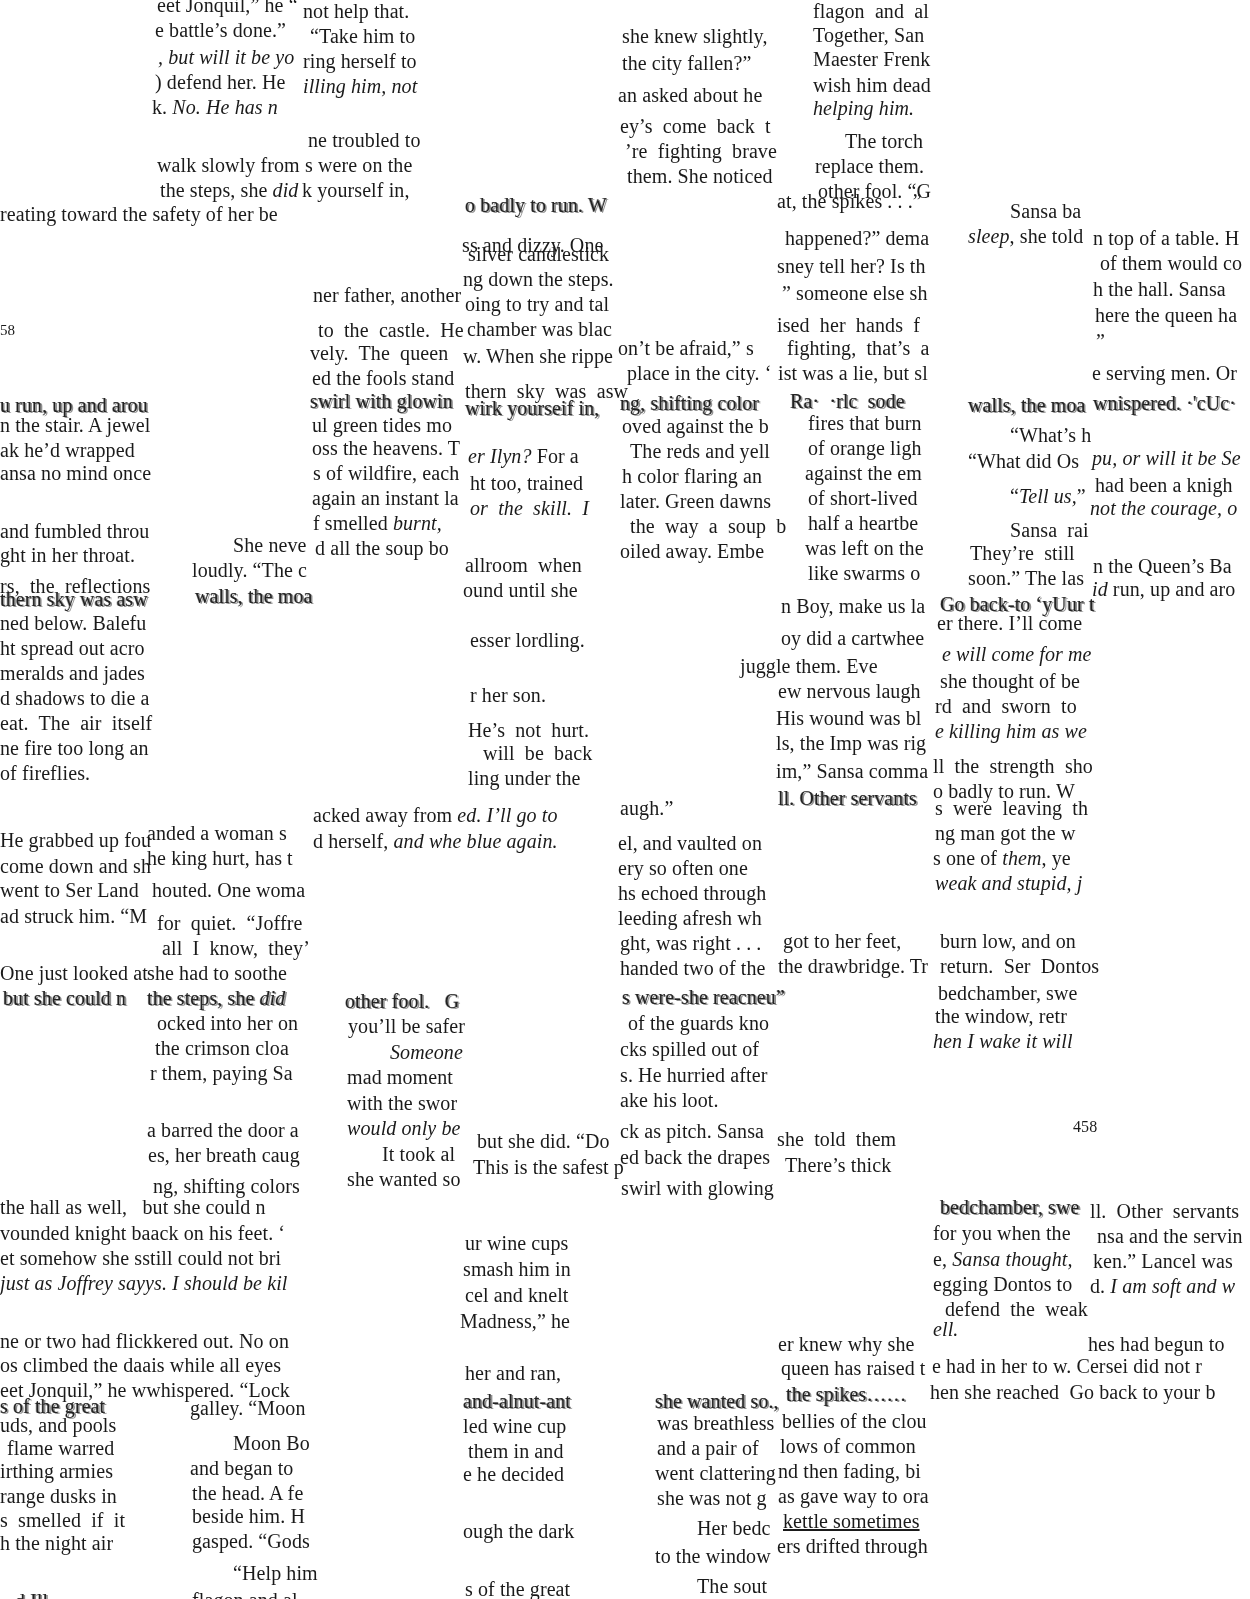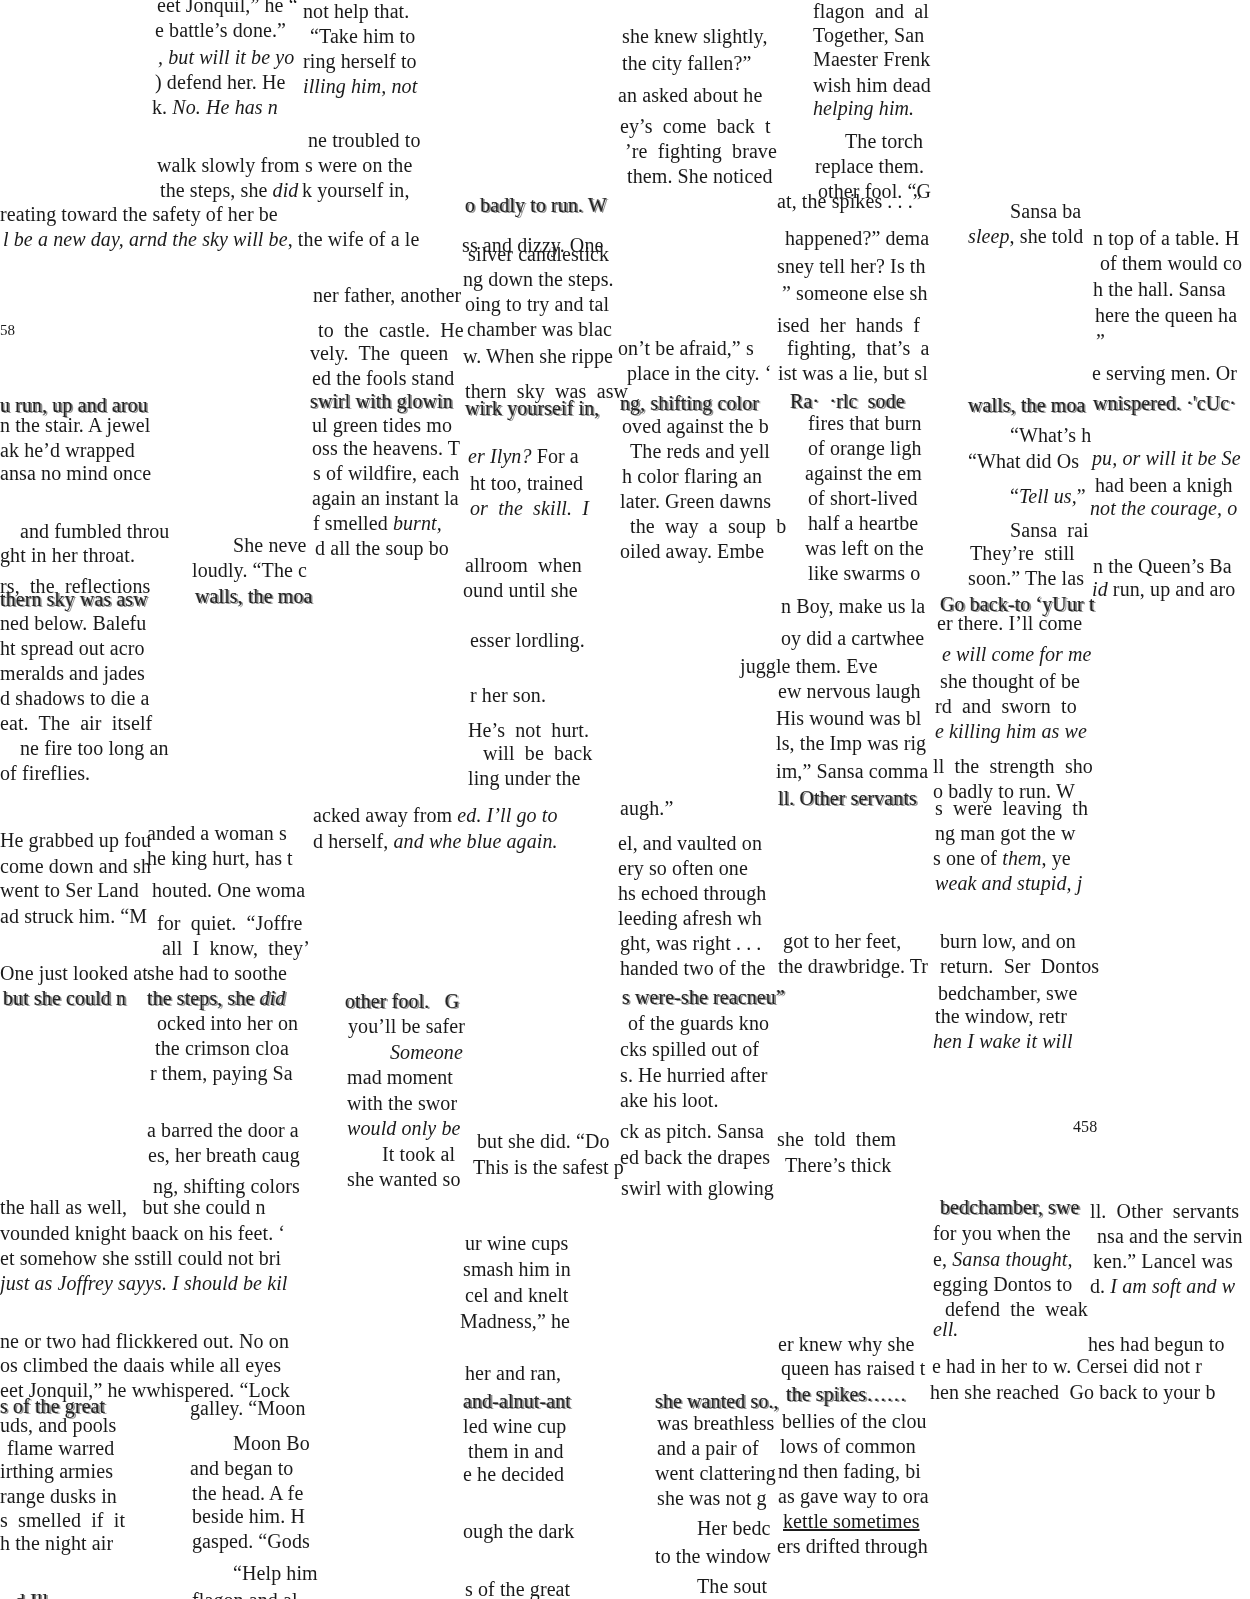--- a/index.html
+++ b/index.html
@@ -35,7 +35,6 @@
     <div class="ln" style="left: 160px; top: 179px;"><span>the steps, she </span><span class="it">did</span></div>
     <div class="ln" style="left: 302px; top: 179px;"><span>k yourself in,</span></div>
     <div class="ln" style="left: 0px; top: 203px;"><span>reating toward the safety of her be</span></div>
-    <div class="ln" style="left: 3px; top: 228px;"><span class="it">l be a new day, arnd the sky will be</span><span>, the wife of a le</span></div>
     <div class="ln" style="left: 622px; top: 25px;"><span>she knew slightly,</span></div>
     <div class="ln" style="left: 622px; top: 52px;"><span>the city fallen?”</span></div>
     <div class="ln" style="left: 618px; top: 84px;"><span>an asked about he</span></div>

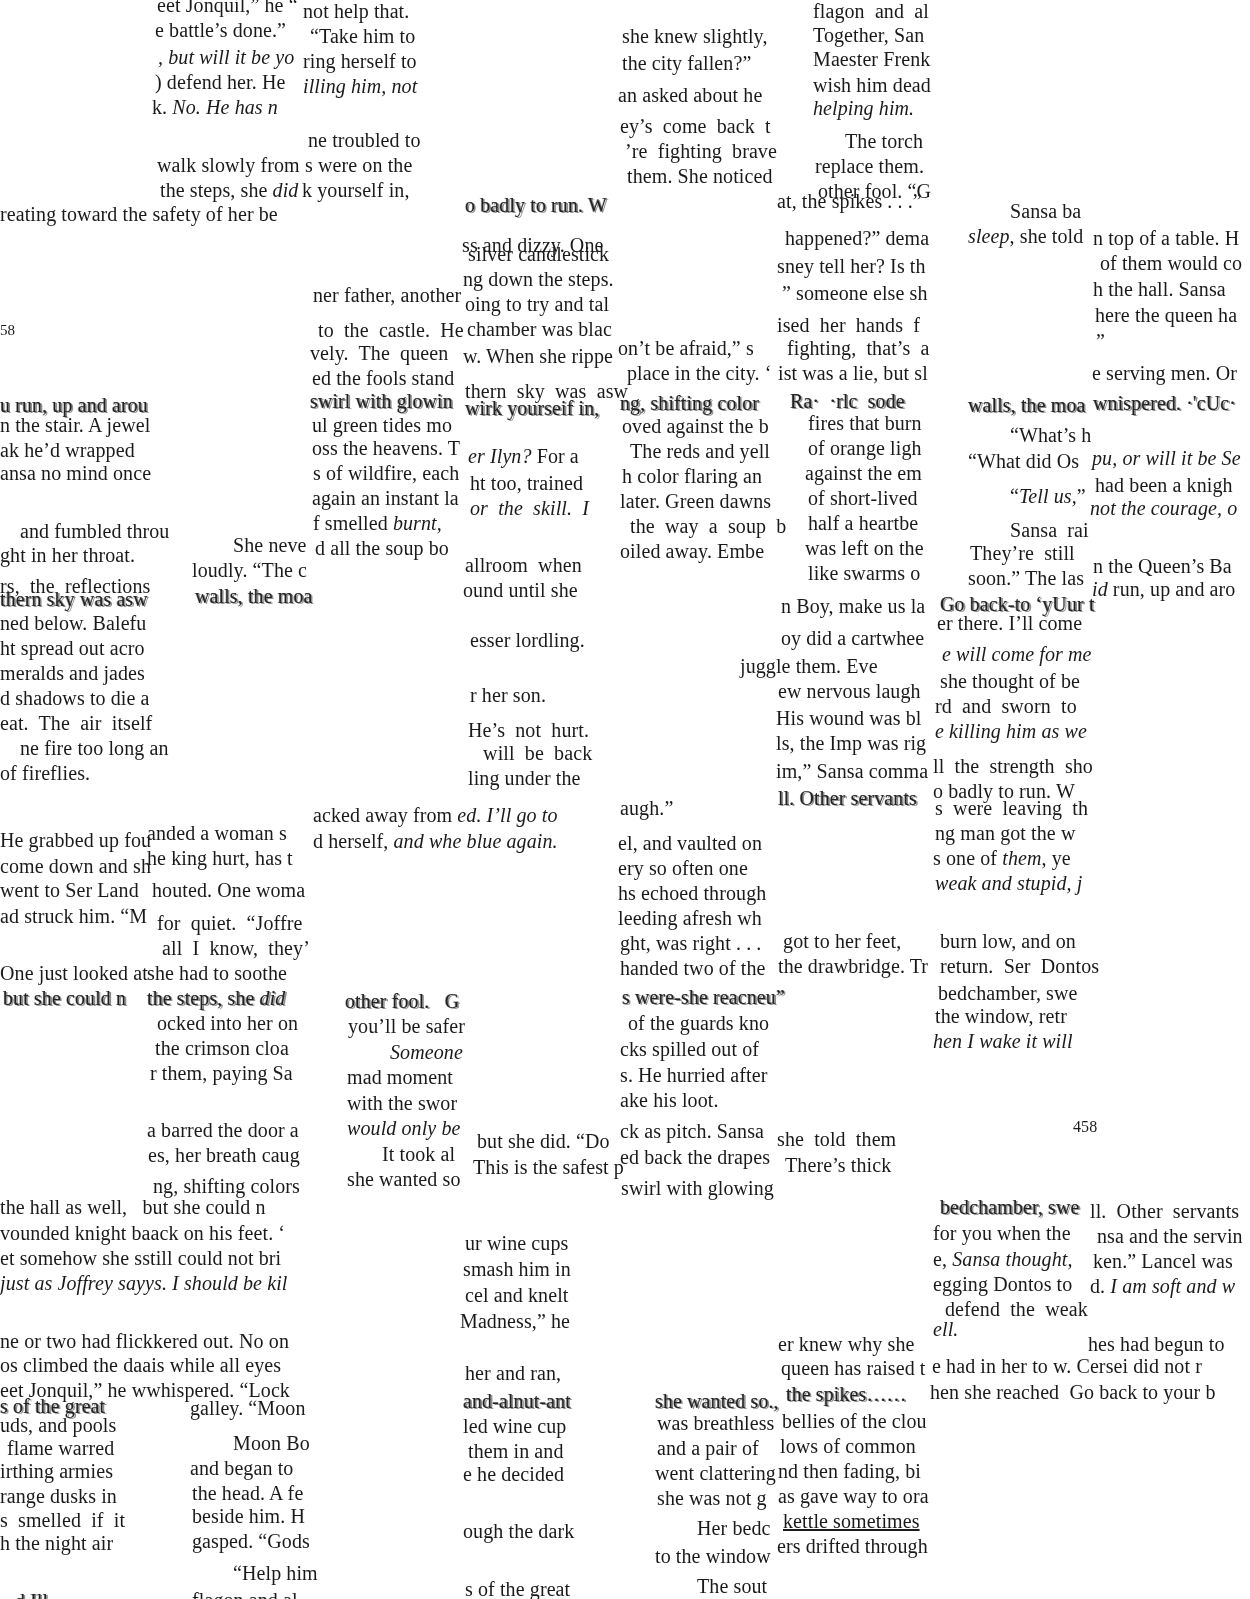--- a/index.html
+++ b/index.html
@@ -169,7 +169,7 @@
     <div class="ln" style="left: 0px; top: 414px;"><span>n the stair. A jewel</span></div>
     <div class="ln" style="left: 0px; top: 439px;"><span>ak he’d wrapped </span></div>
     <div class="ln" style="left: 0px; top: 462px;"><span>ansa no mind once</span></div>
-    <div class="ln" style="left: 0px; top: 520px; padding-left: 20px;"><span>and fumbled throu</span></div>
+    <div class="ln" style="left: 0px; top: 520px;"><span>and fumbled throu</span></div>
     <div class="ln" style="left: 0px; top: 544px;"><span>ght in her throat.</span></div>
     <div class="ln" style="left: 0px; top: 575px;"><span>rs,  the  reflections</span></div>
     <div class="ln g" style="left: 0px; top: 588px;"><span>thern sky was asw</span></div>

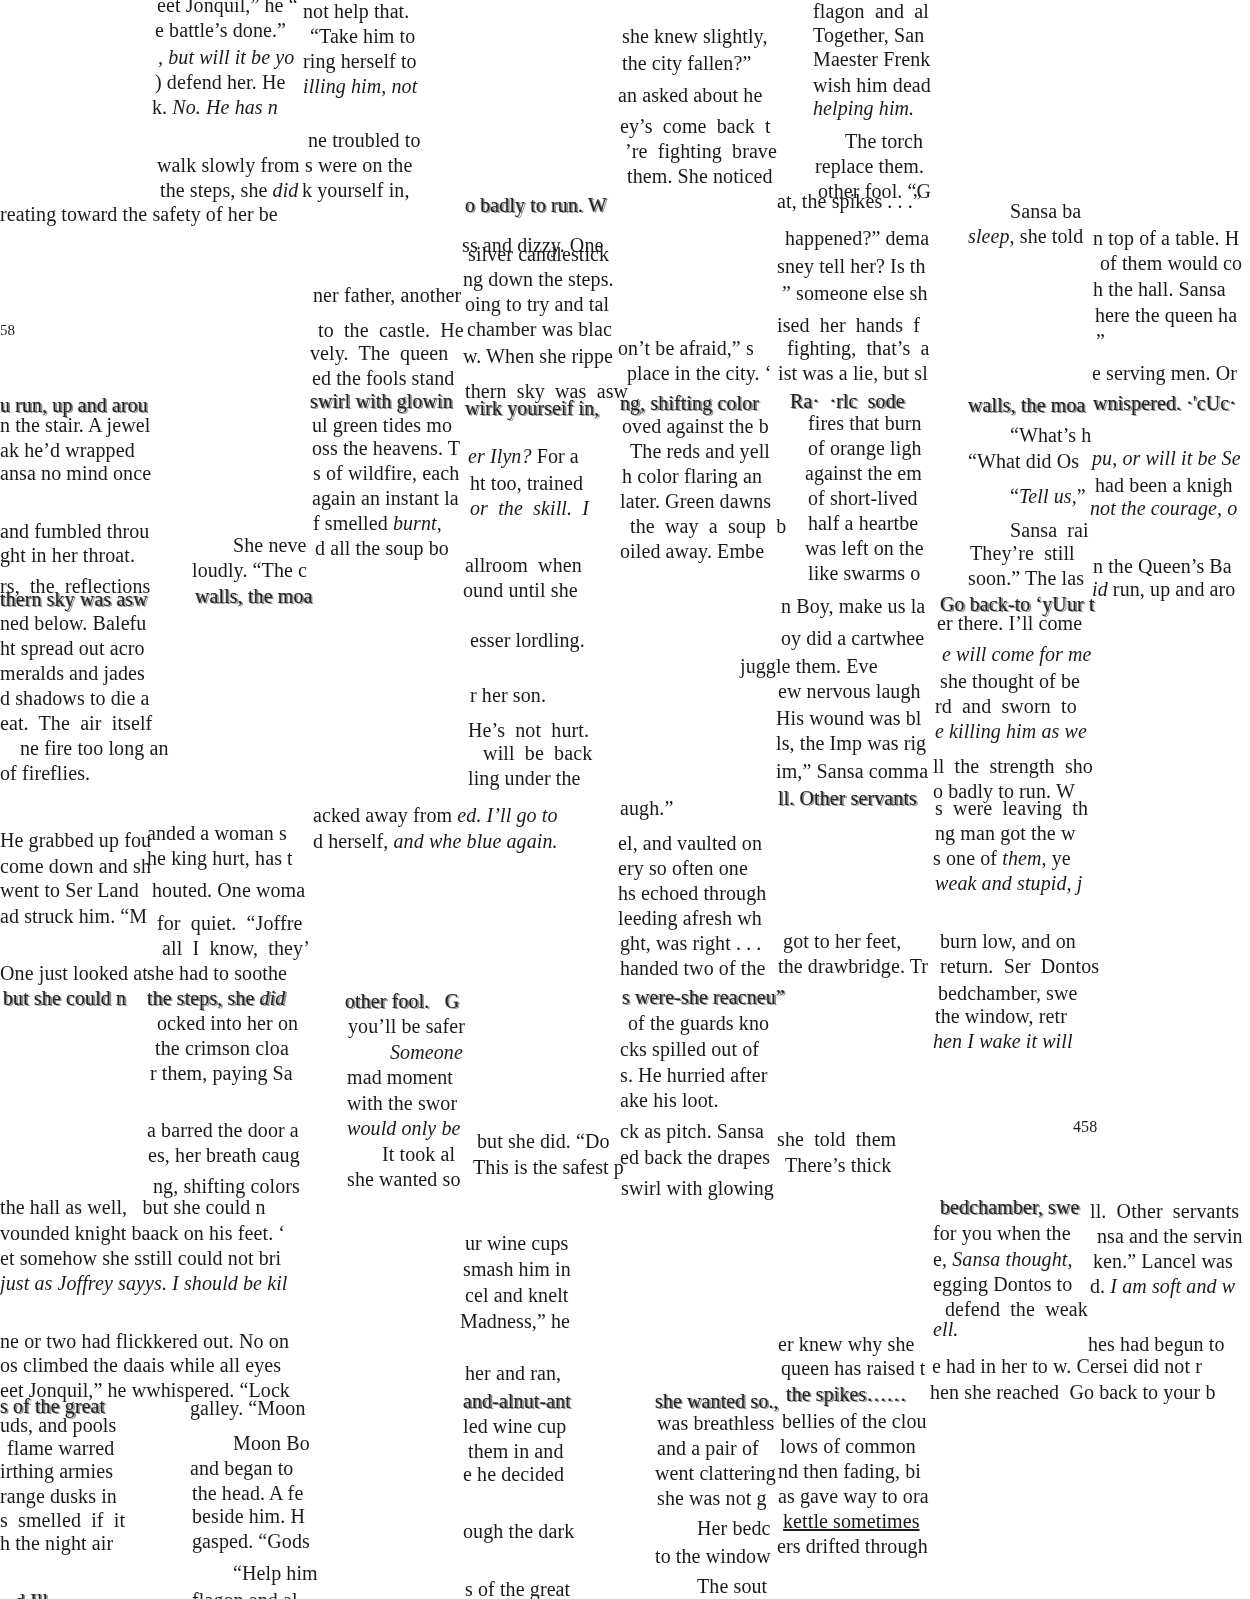--- a/index.html
+++ b/index.html
@@ -178,7 +178,7 @@
     <div class="ln" style="left: 0px; top: 662px;"><span>meralds and jades</span></div>
     <div class="ln" style="left: 0px; top: 687px;"><span>d shadows to die a</span></div>
     <div class="ln" style="left: 0px; top: 712px;"><span>eat.  The  air  itself</span></div>
-    <div class="ln" style="left: 0px; top: 737px; padding-left: 20px;"><span>ne fire too long an</span></div>
+    <div class="ln" style="left: 0px; top: 737px;"><span>ne fire too long an</span></div>
     <div class="ln" style="left: 0px; top: 762px;"><span>of fireflies.</span></div>
     <div class="ln" style="left: 0px; top: 829px;"><span>He grabbed up fou</span></div>
     <div class="ln" style="left: 0px; top: 855px;"><span>come down and sh</span></div>

